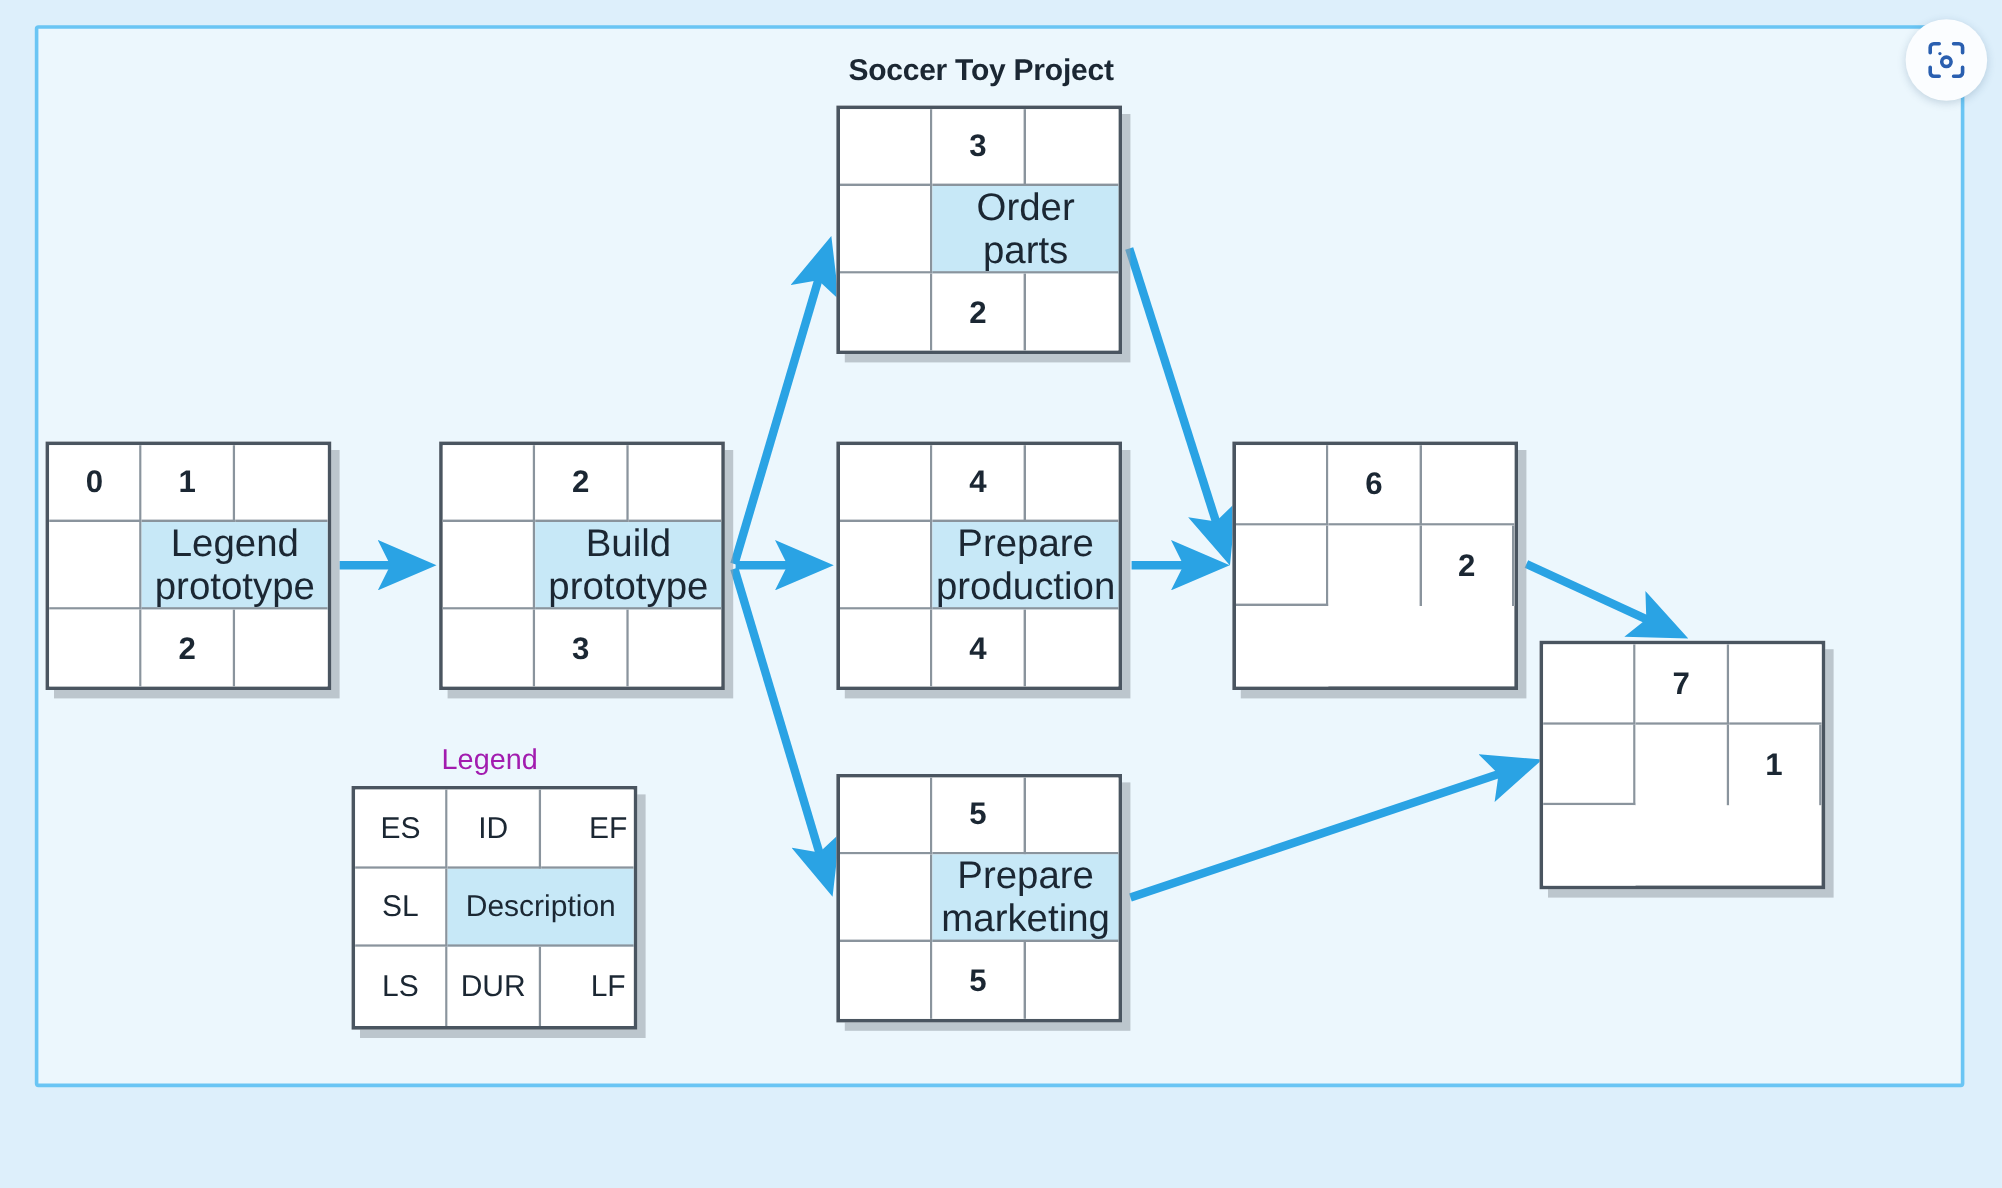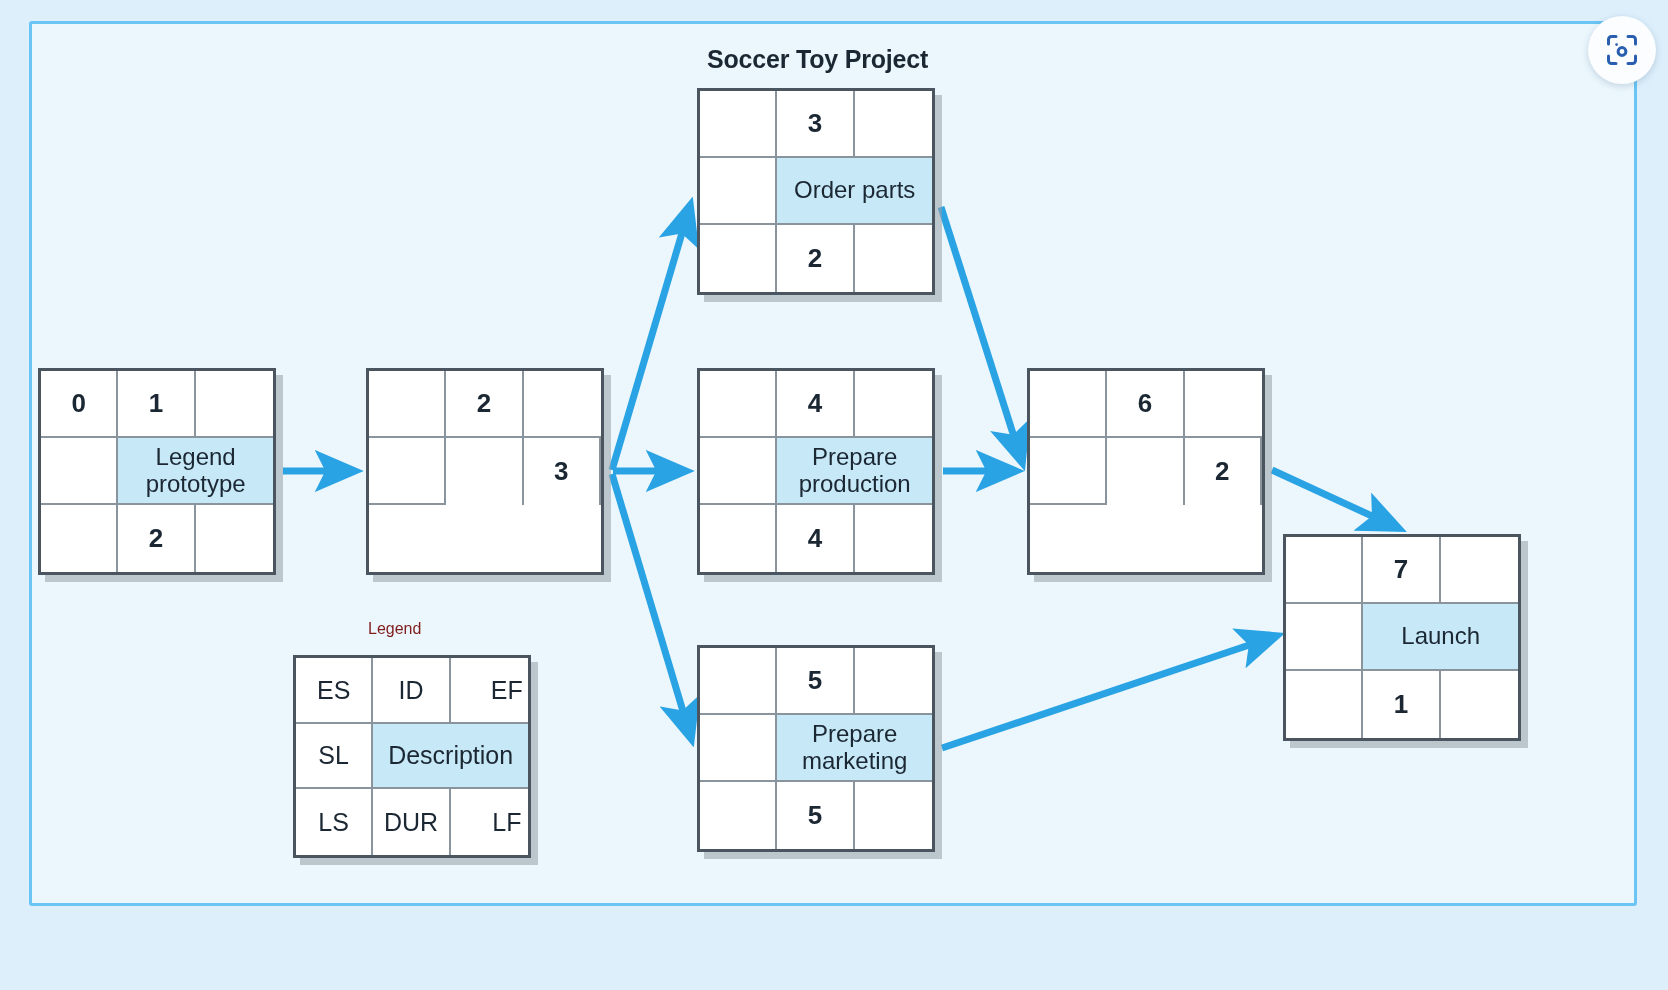--- a/index.html
+++ b/index.html
@@ -114,7 +114,7 @@
     grid-column: 2 / span 2;
     background: #c7e8f7;
     border-right: none;
-    font-size: 24px;
+    font-size: 32px;
     padding: 0 4px;
   }
   .node .cell.num { font-weight: bold; }

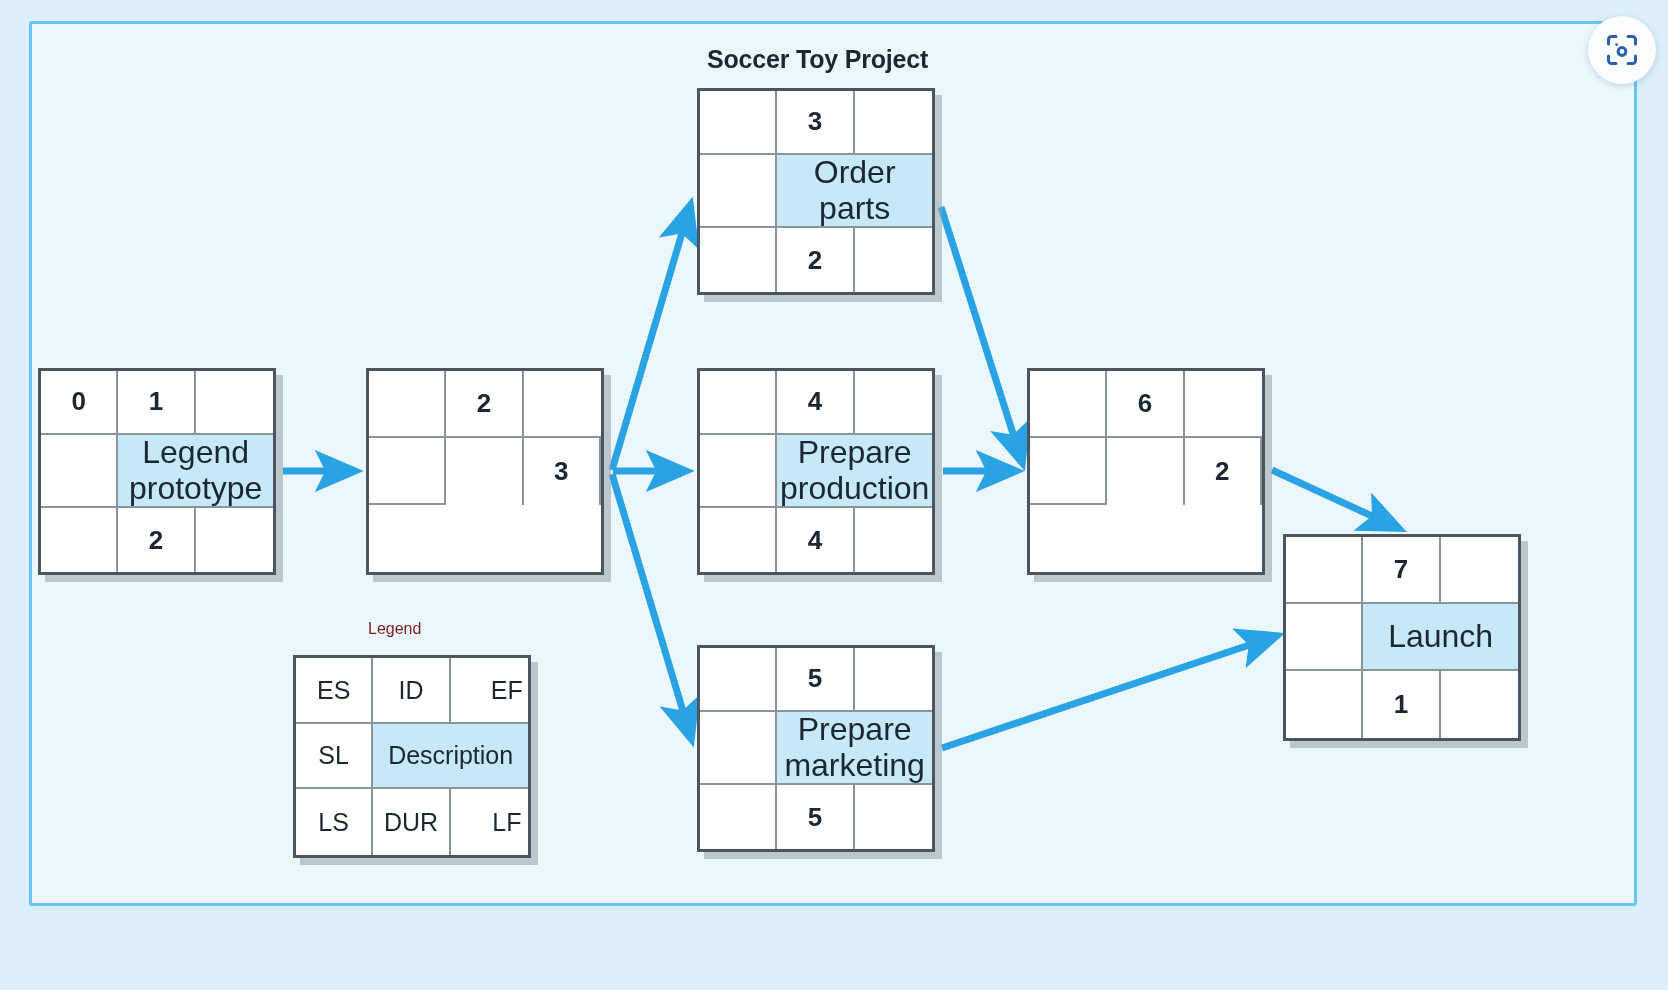--- a/index.html
+++ b/index.html
@@ -178,6 +178,7 @@
     <div class="cell num">2</div>
     <div class="cell c3"></div>
     <div class="cell"></div>
+    <div class="cell desc">Build prototype</div>
     <div class="cell r3"></div>
     <div class="cell r3 num">3</div>
     <div class="cell r3 c3"></div>

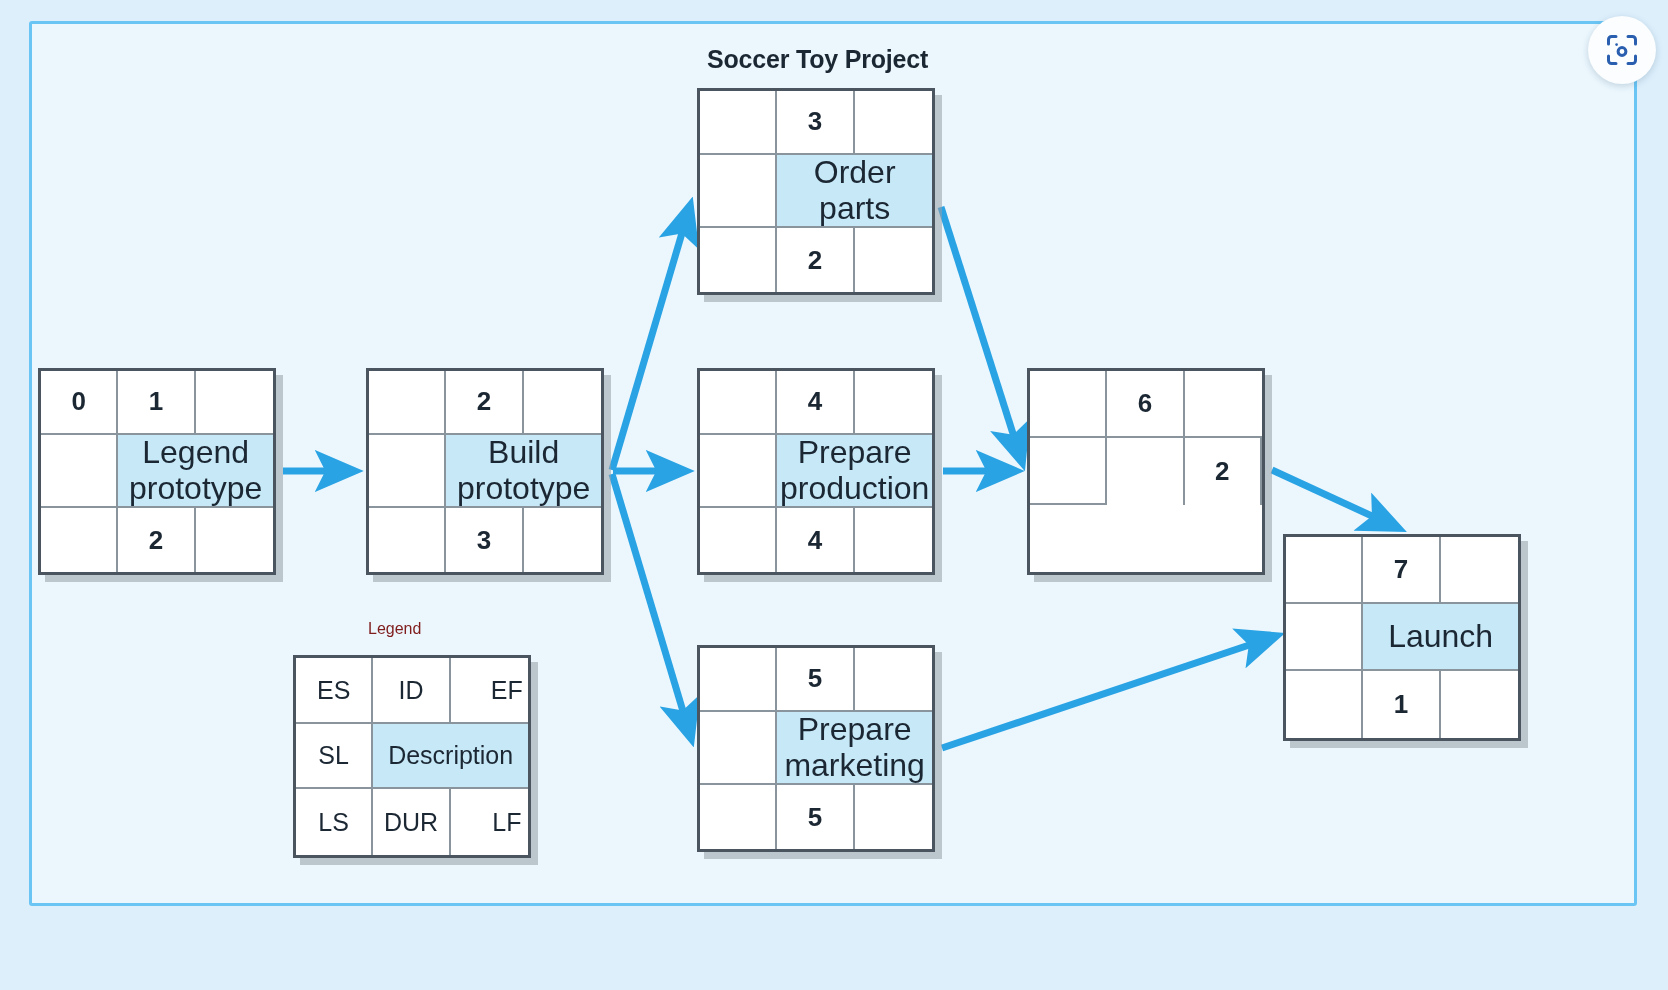--- a/index.html
+++ b/index.html
@@ -77,8 +77,8 @@
     position: absolute;
     left: 368px;
     top: 620px;
-    font-size: 16px;
-    color: #7f1d1d;
+    font-size: 24px;
+    color: #a21caf;
     white-space: nowrap;
     z-index: 10;
   }

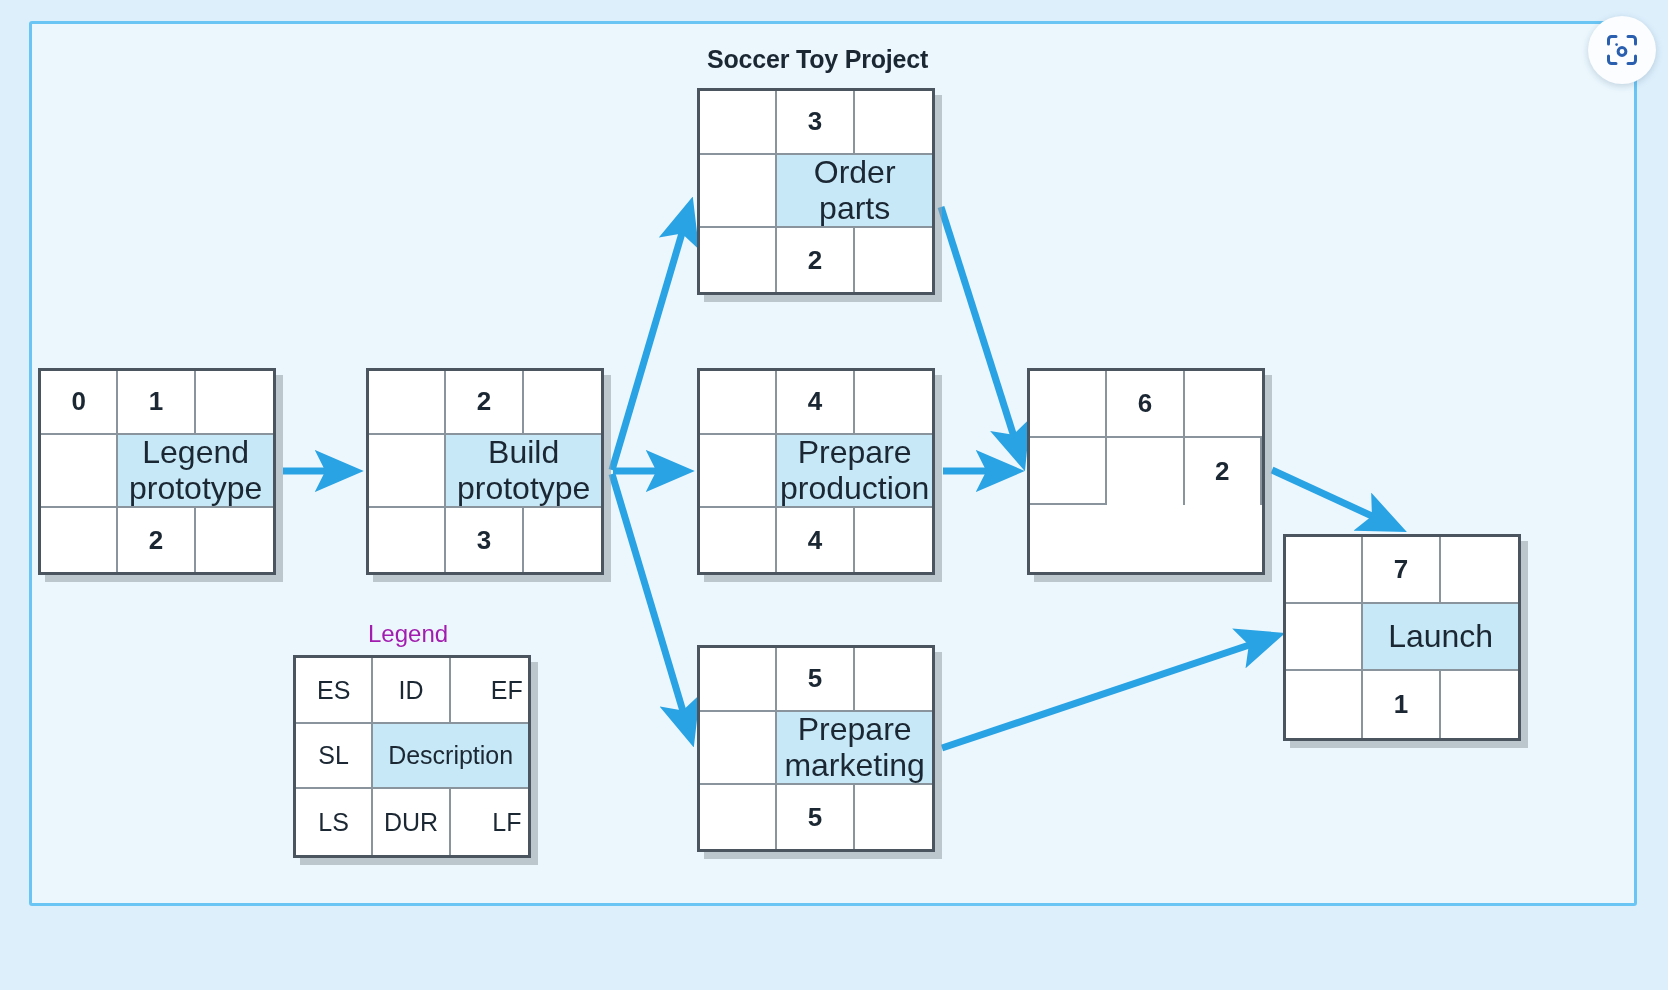--- a/index.html
+++ b/index.html
@@ -232,7 +232,6 @@
     <div class="cell num">7</div>
     <div class="cell c3"></div>
     <div class="cell"></div>
-    <div class="cell desc">Launch</div>
     <div class="cell r3"></div>
     <div class="cell r3 num">1</div>
     <div class="cell r3 c3"></div>

